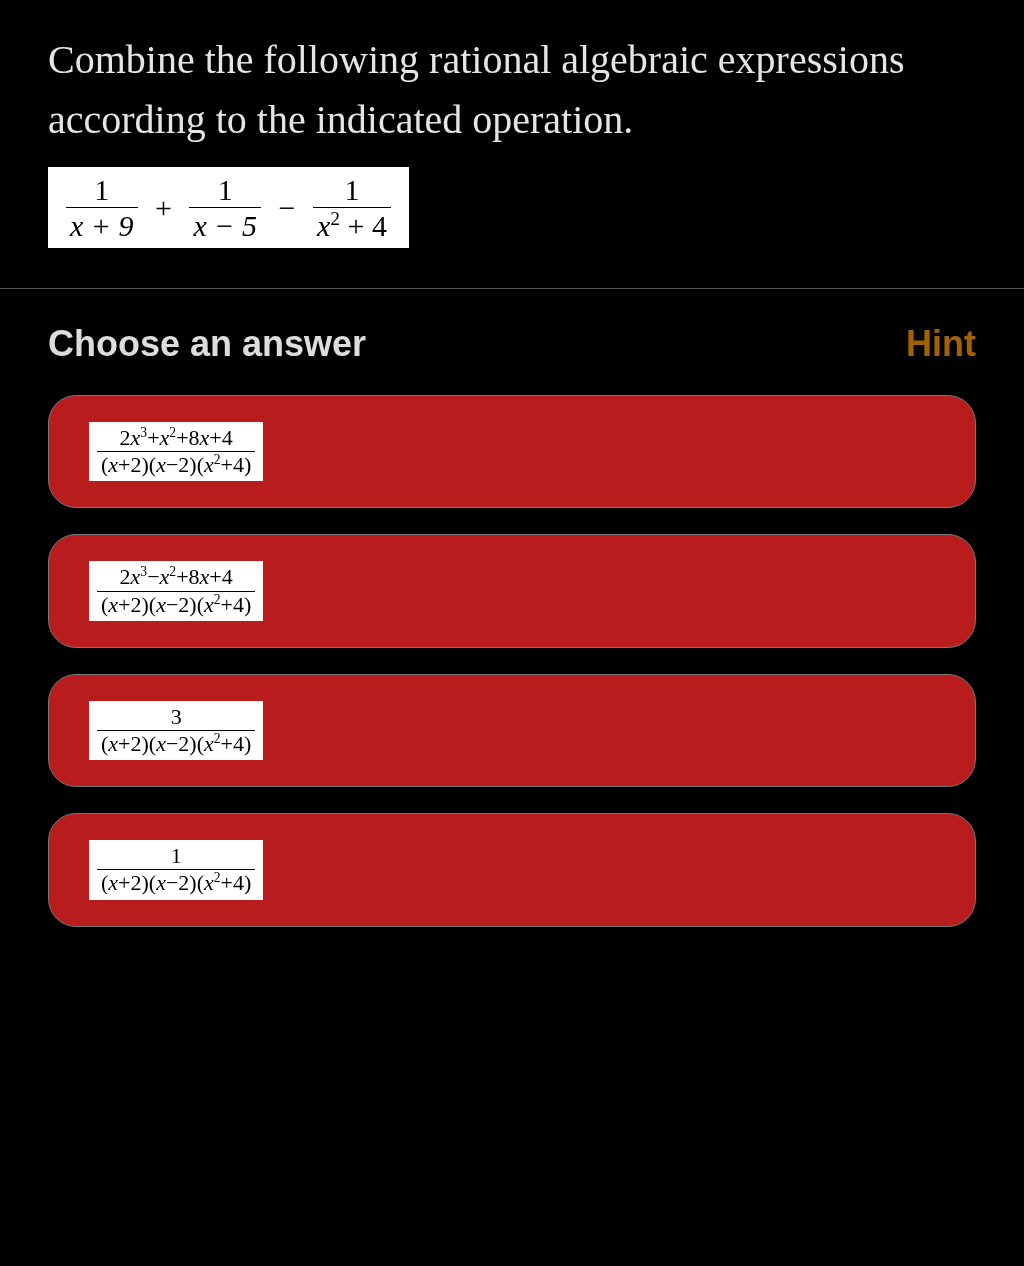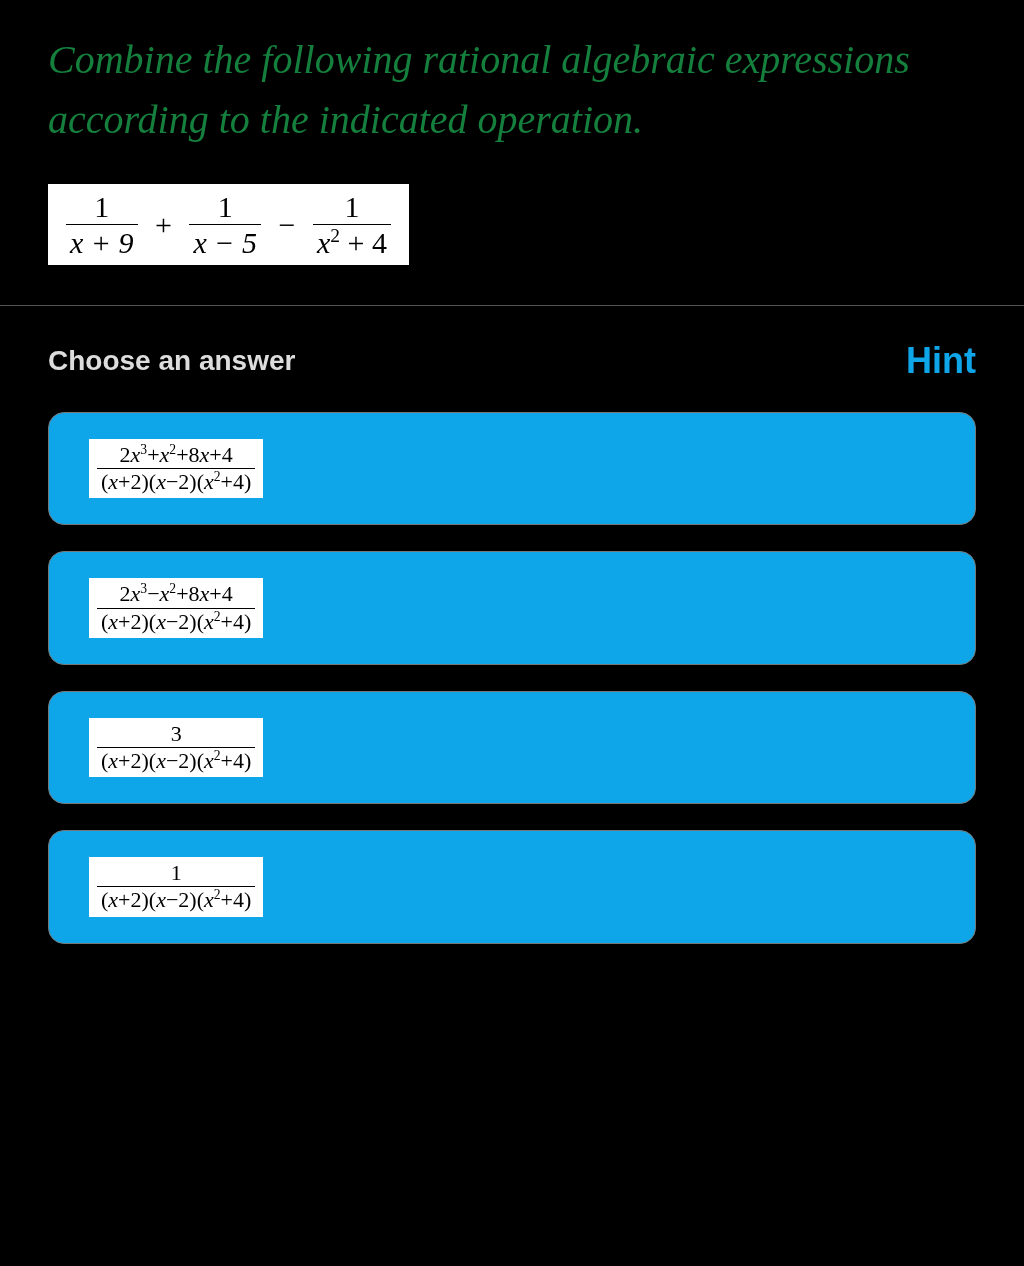--- a/index.html
+++ b/index.html
@@ -16,10 +16,9 @@
   .question-text {
     font-size: 40px;
     line-height: 1.5;
-    color: #15803d;
+    color: #e5e5e5;
     font-weight: 400;
-    margin-bottom: 30px;
-    font-style: italic;
+    margin-bottom: 13px;
   }
   .expression-box {
     display: inline-block;

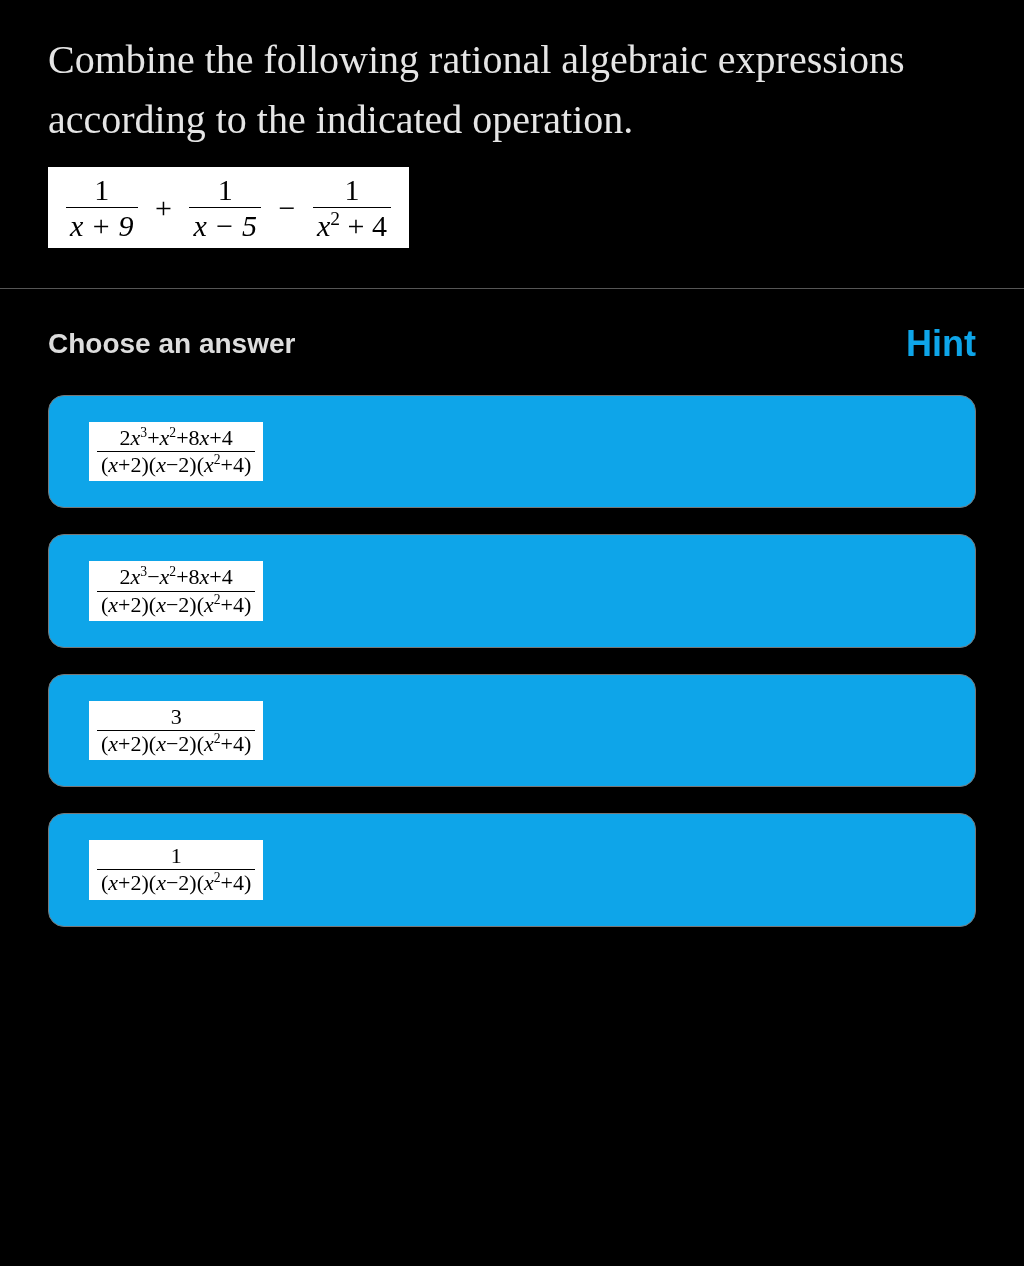--- a/index.html
+++ b/index.html
@@ -72,7 +72,7 @@
   .choose-label {
     font-family: Arial, Helvetica, sans-serif;
     font-weight: bold;
-    font-size: 28px;
+    font-size: 36px;
     color: #ddd;
   }
   .hint-link {

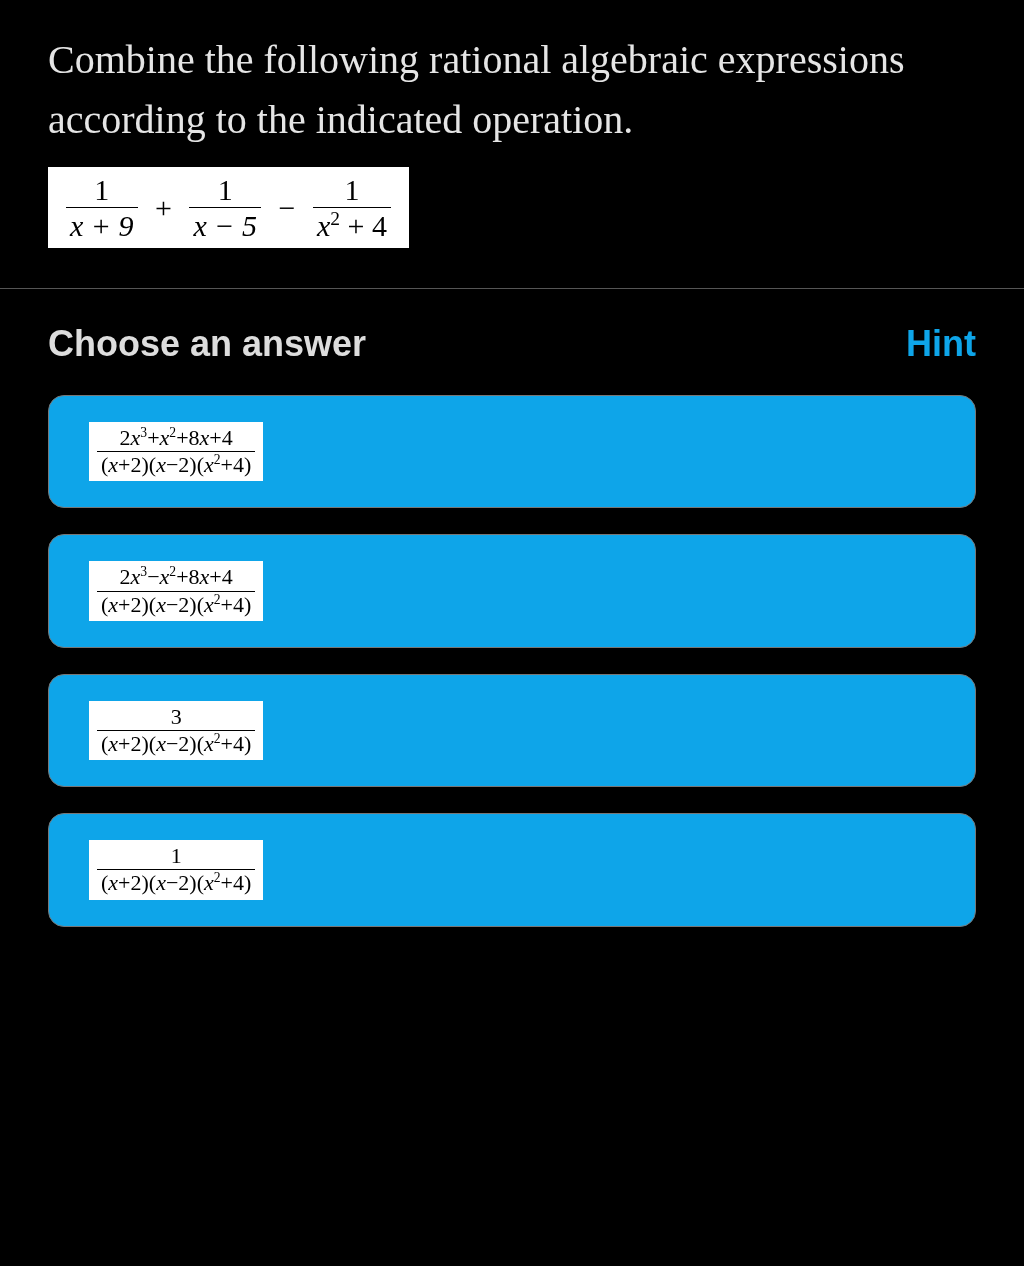--- a/index.html
+++ b/index.html
@@ -79,7 +79,7 @@
     font-family: Arial, Helvetica, sans-serif;
     font-weight: bold;
     font-size: 36px;
-    color: #0ea5e9;
+    color: #a16207;
     cursor: pointer;
   }
   .option {

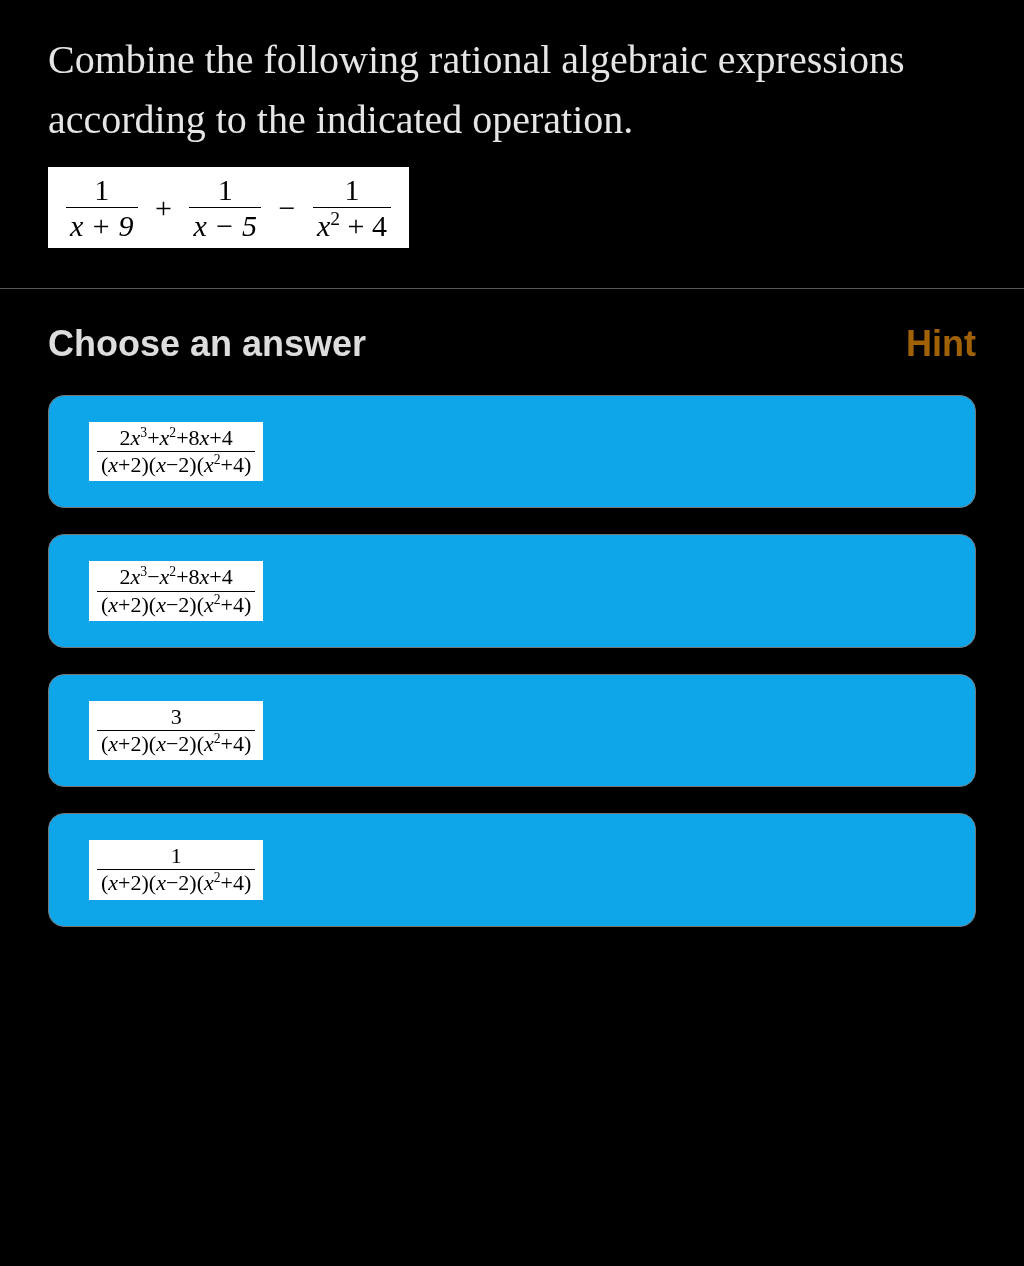--- a/index.html
+++ b/index.html
@@ -84,11 +84,11 @@
   }
   .option {
     border: 1px solid #777;
-    border-radius: 16px;
+    border-radius: 28px;
     padding: 26px 40px;
     margin-bottom: 26px;
     cursor: pointer;
-    background: #0ea5e9;
+    background: #b91c1c;
   }
   .option .math-box {
     display: inline-block;

